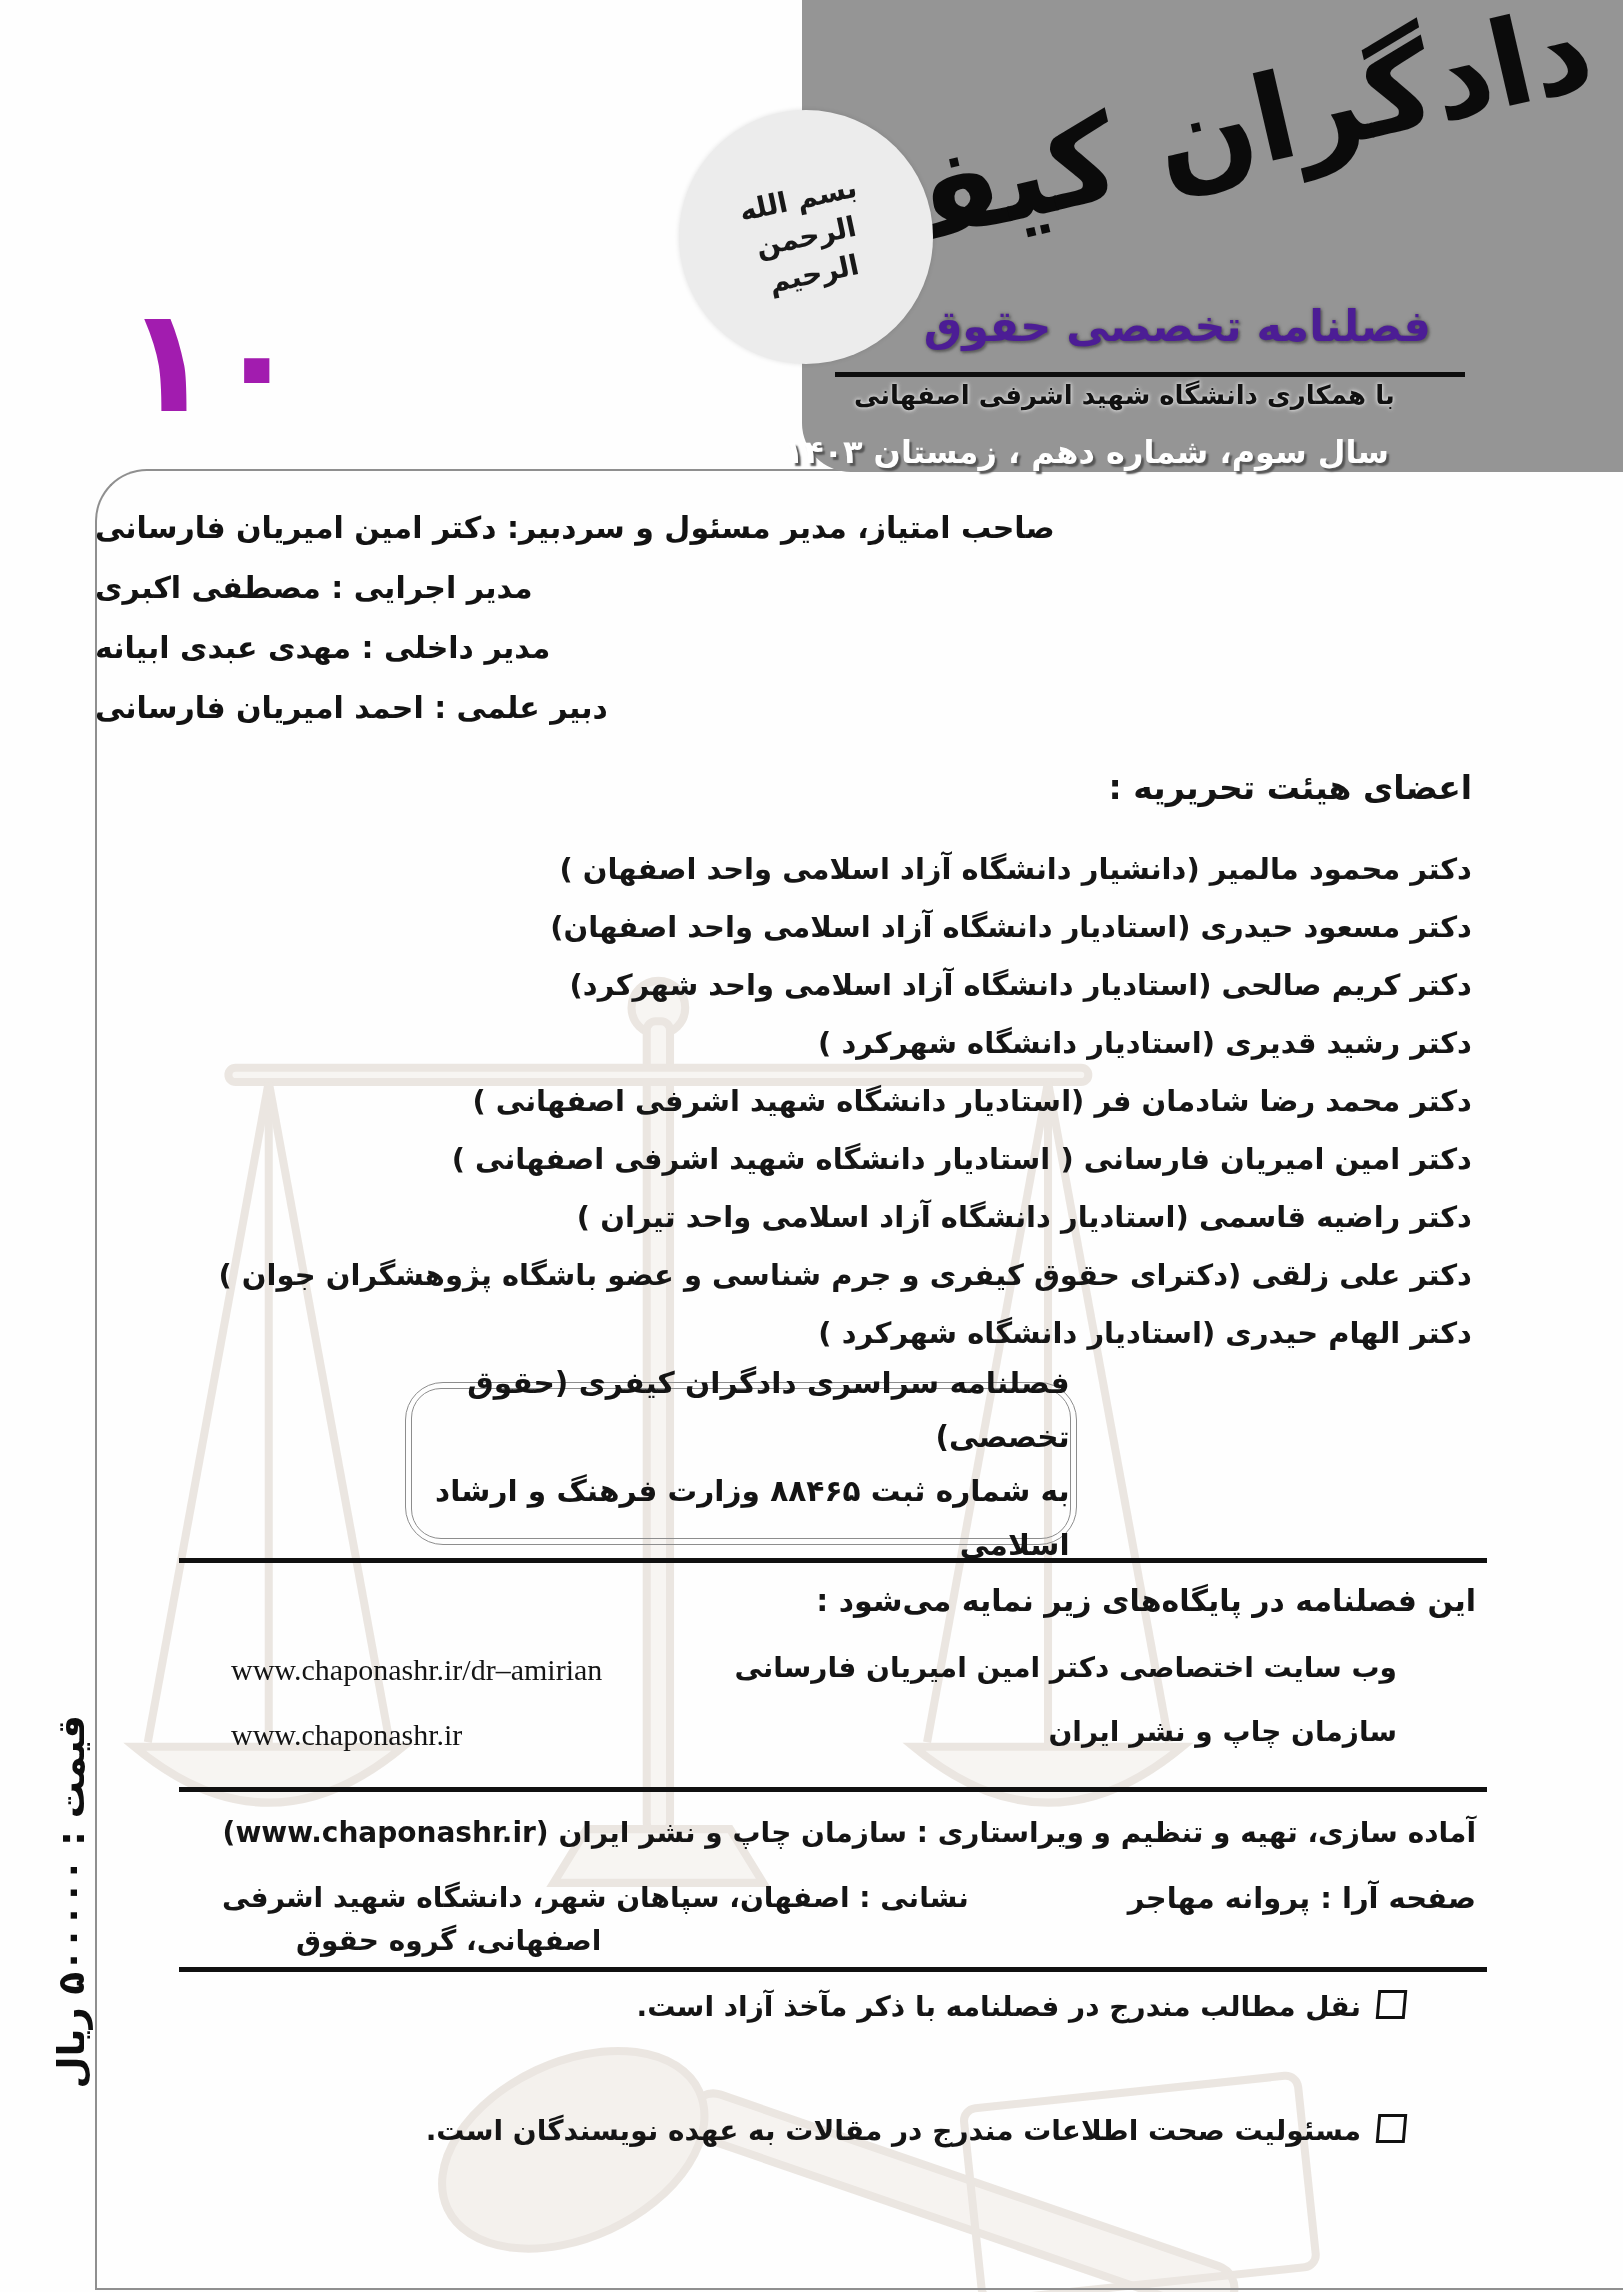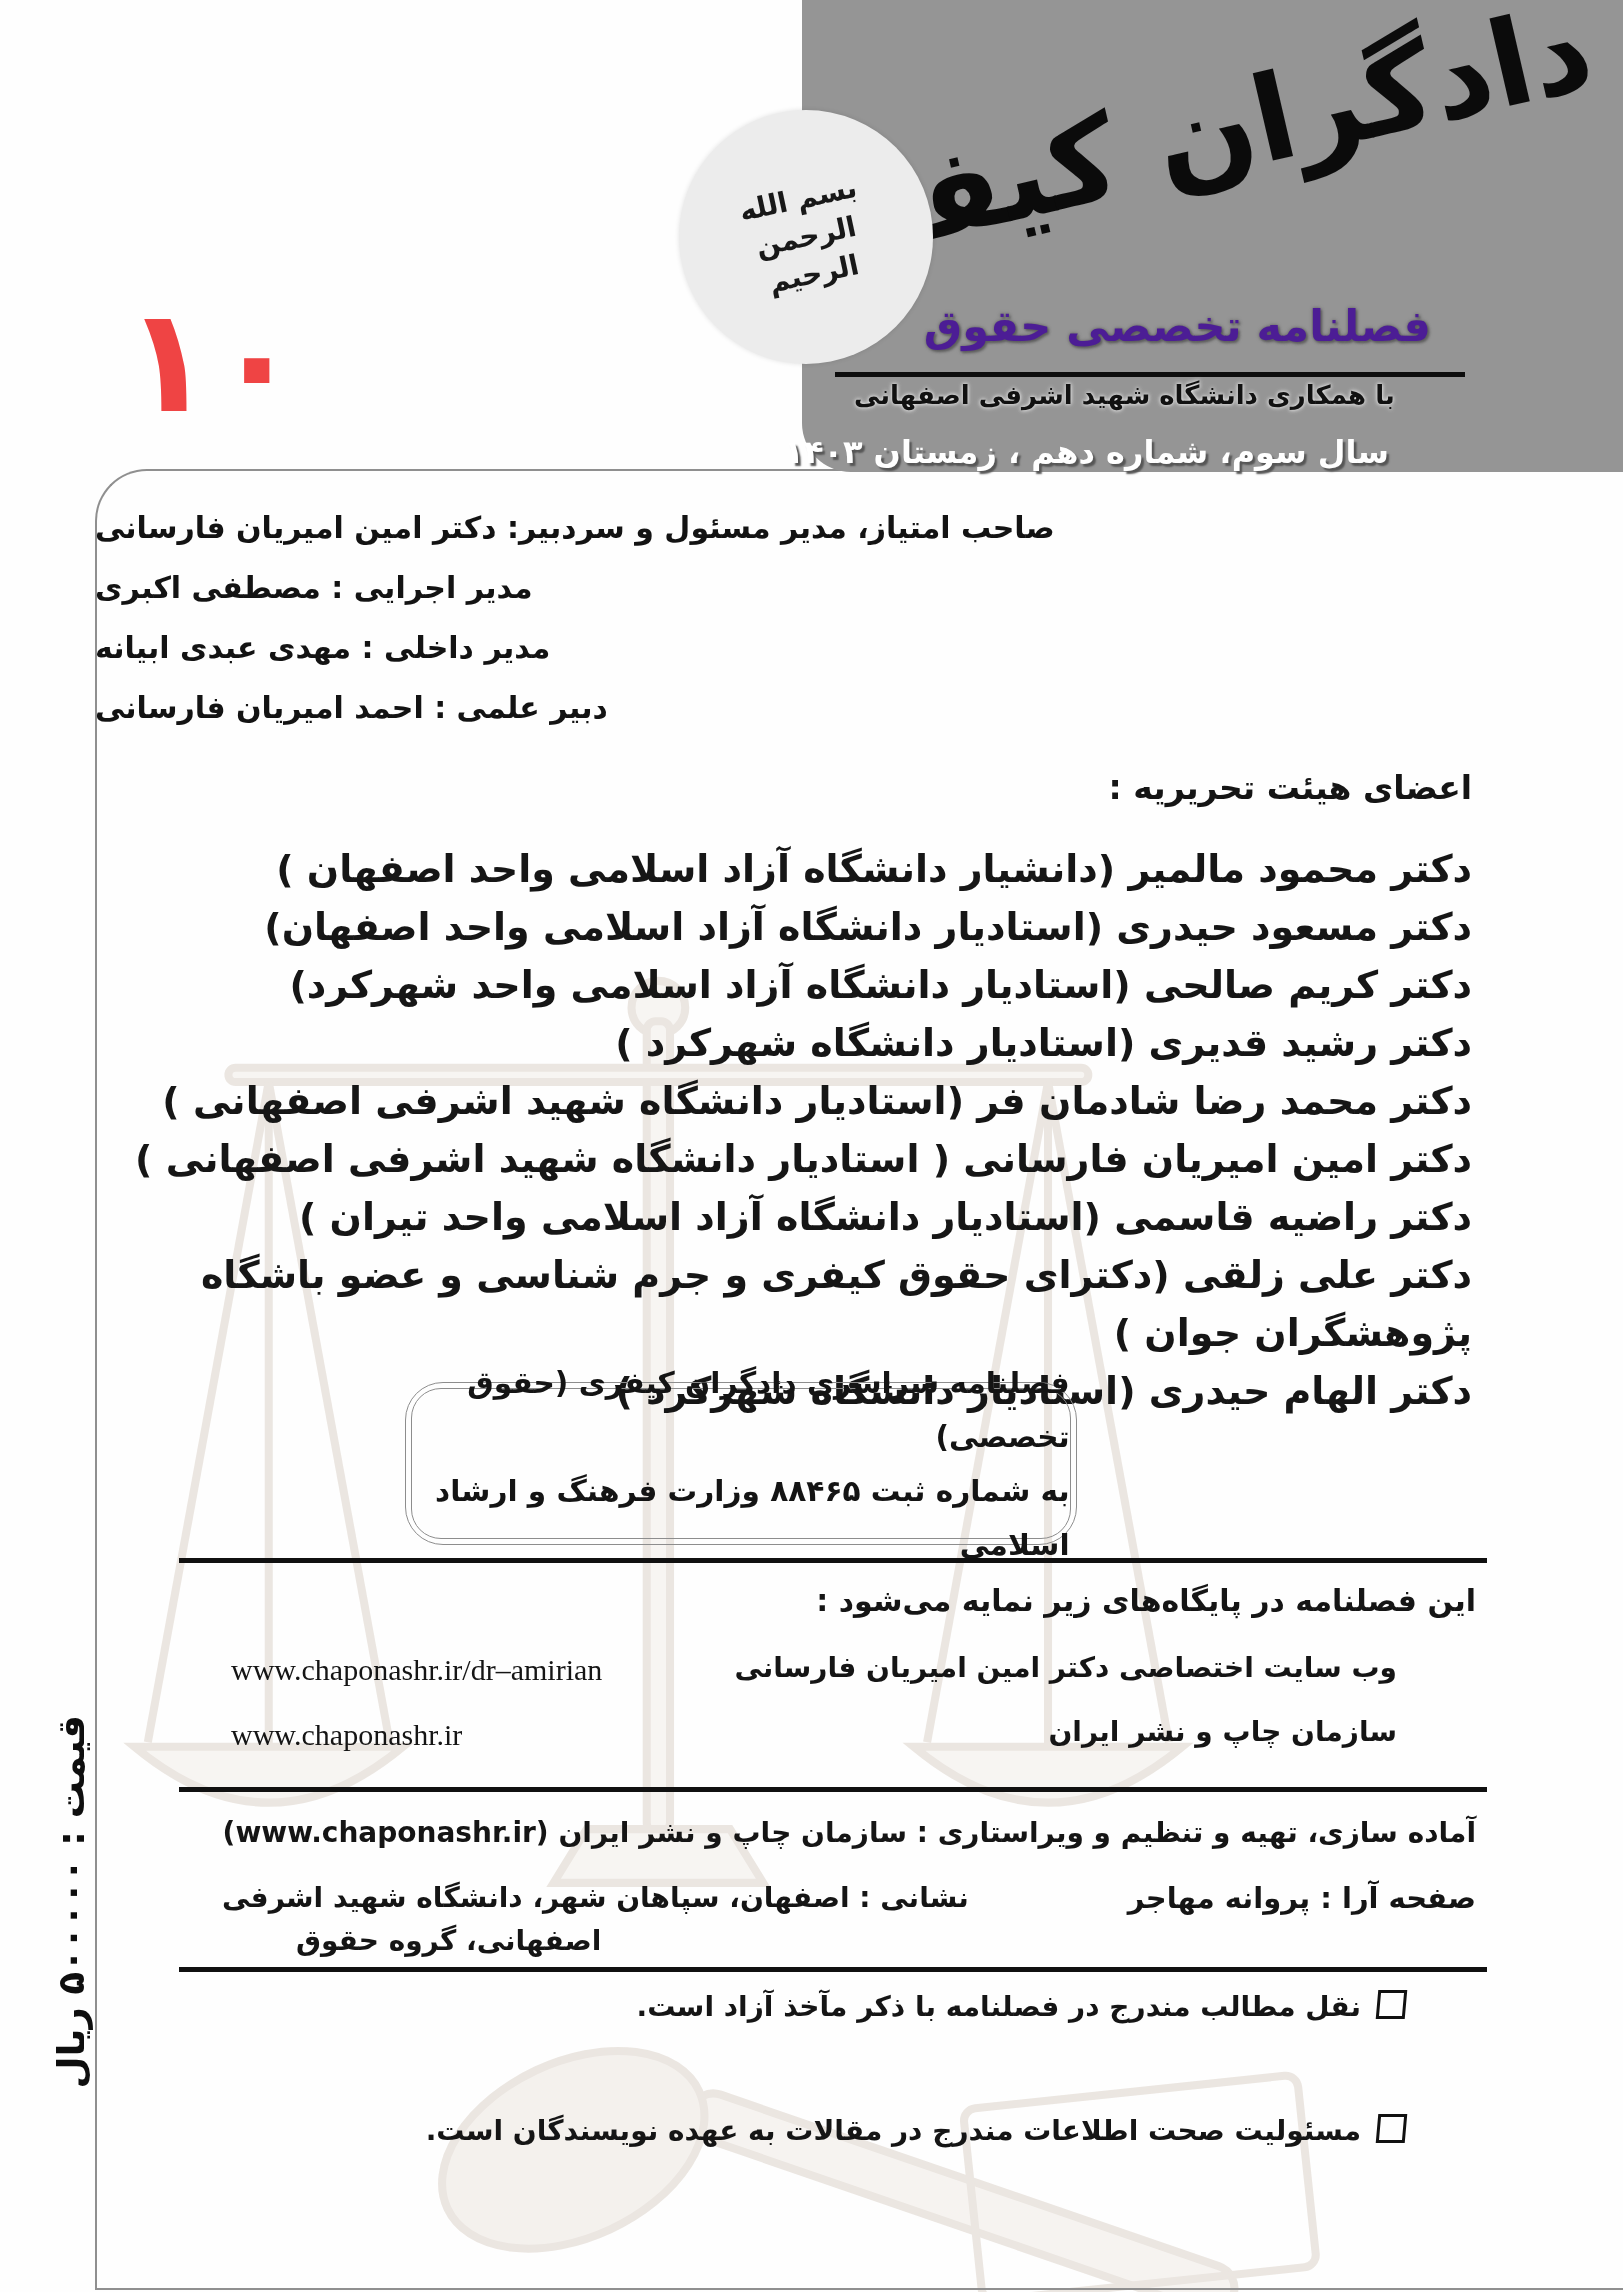--- a/index.html
+++ b/index.html
@@ -58,7 +58,7 @@
   
   .issue-number{
     position:absolute;left:124px;top:288px;z-index:2;
-    font-size:145px;line-height:1;font-weight:bold;color:#ef4444;text-align:center;
+    font-size:145px;line-height:1;font-weight:bold;color:#a21caf;text-align:center;
   }
   
   .staff{

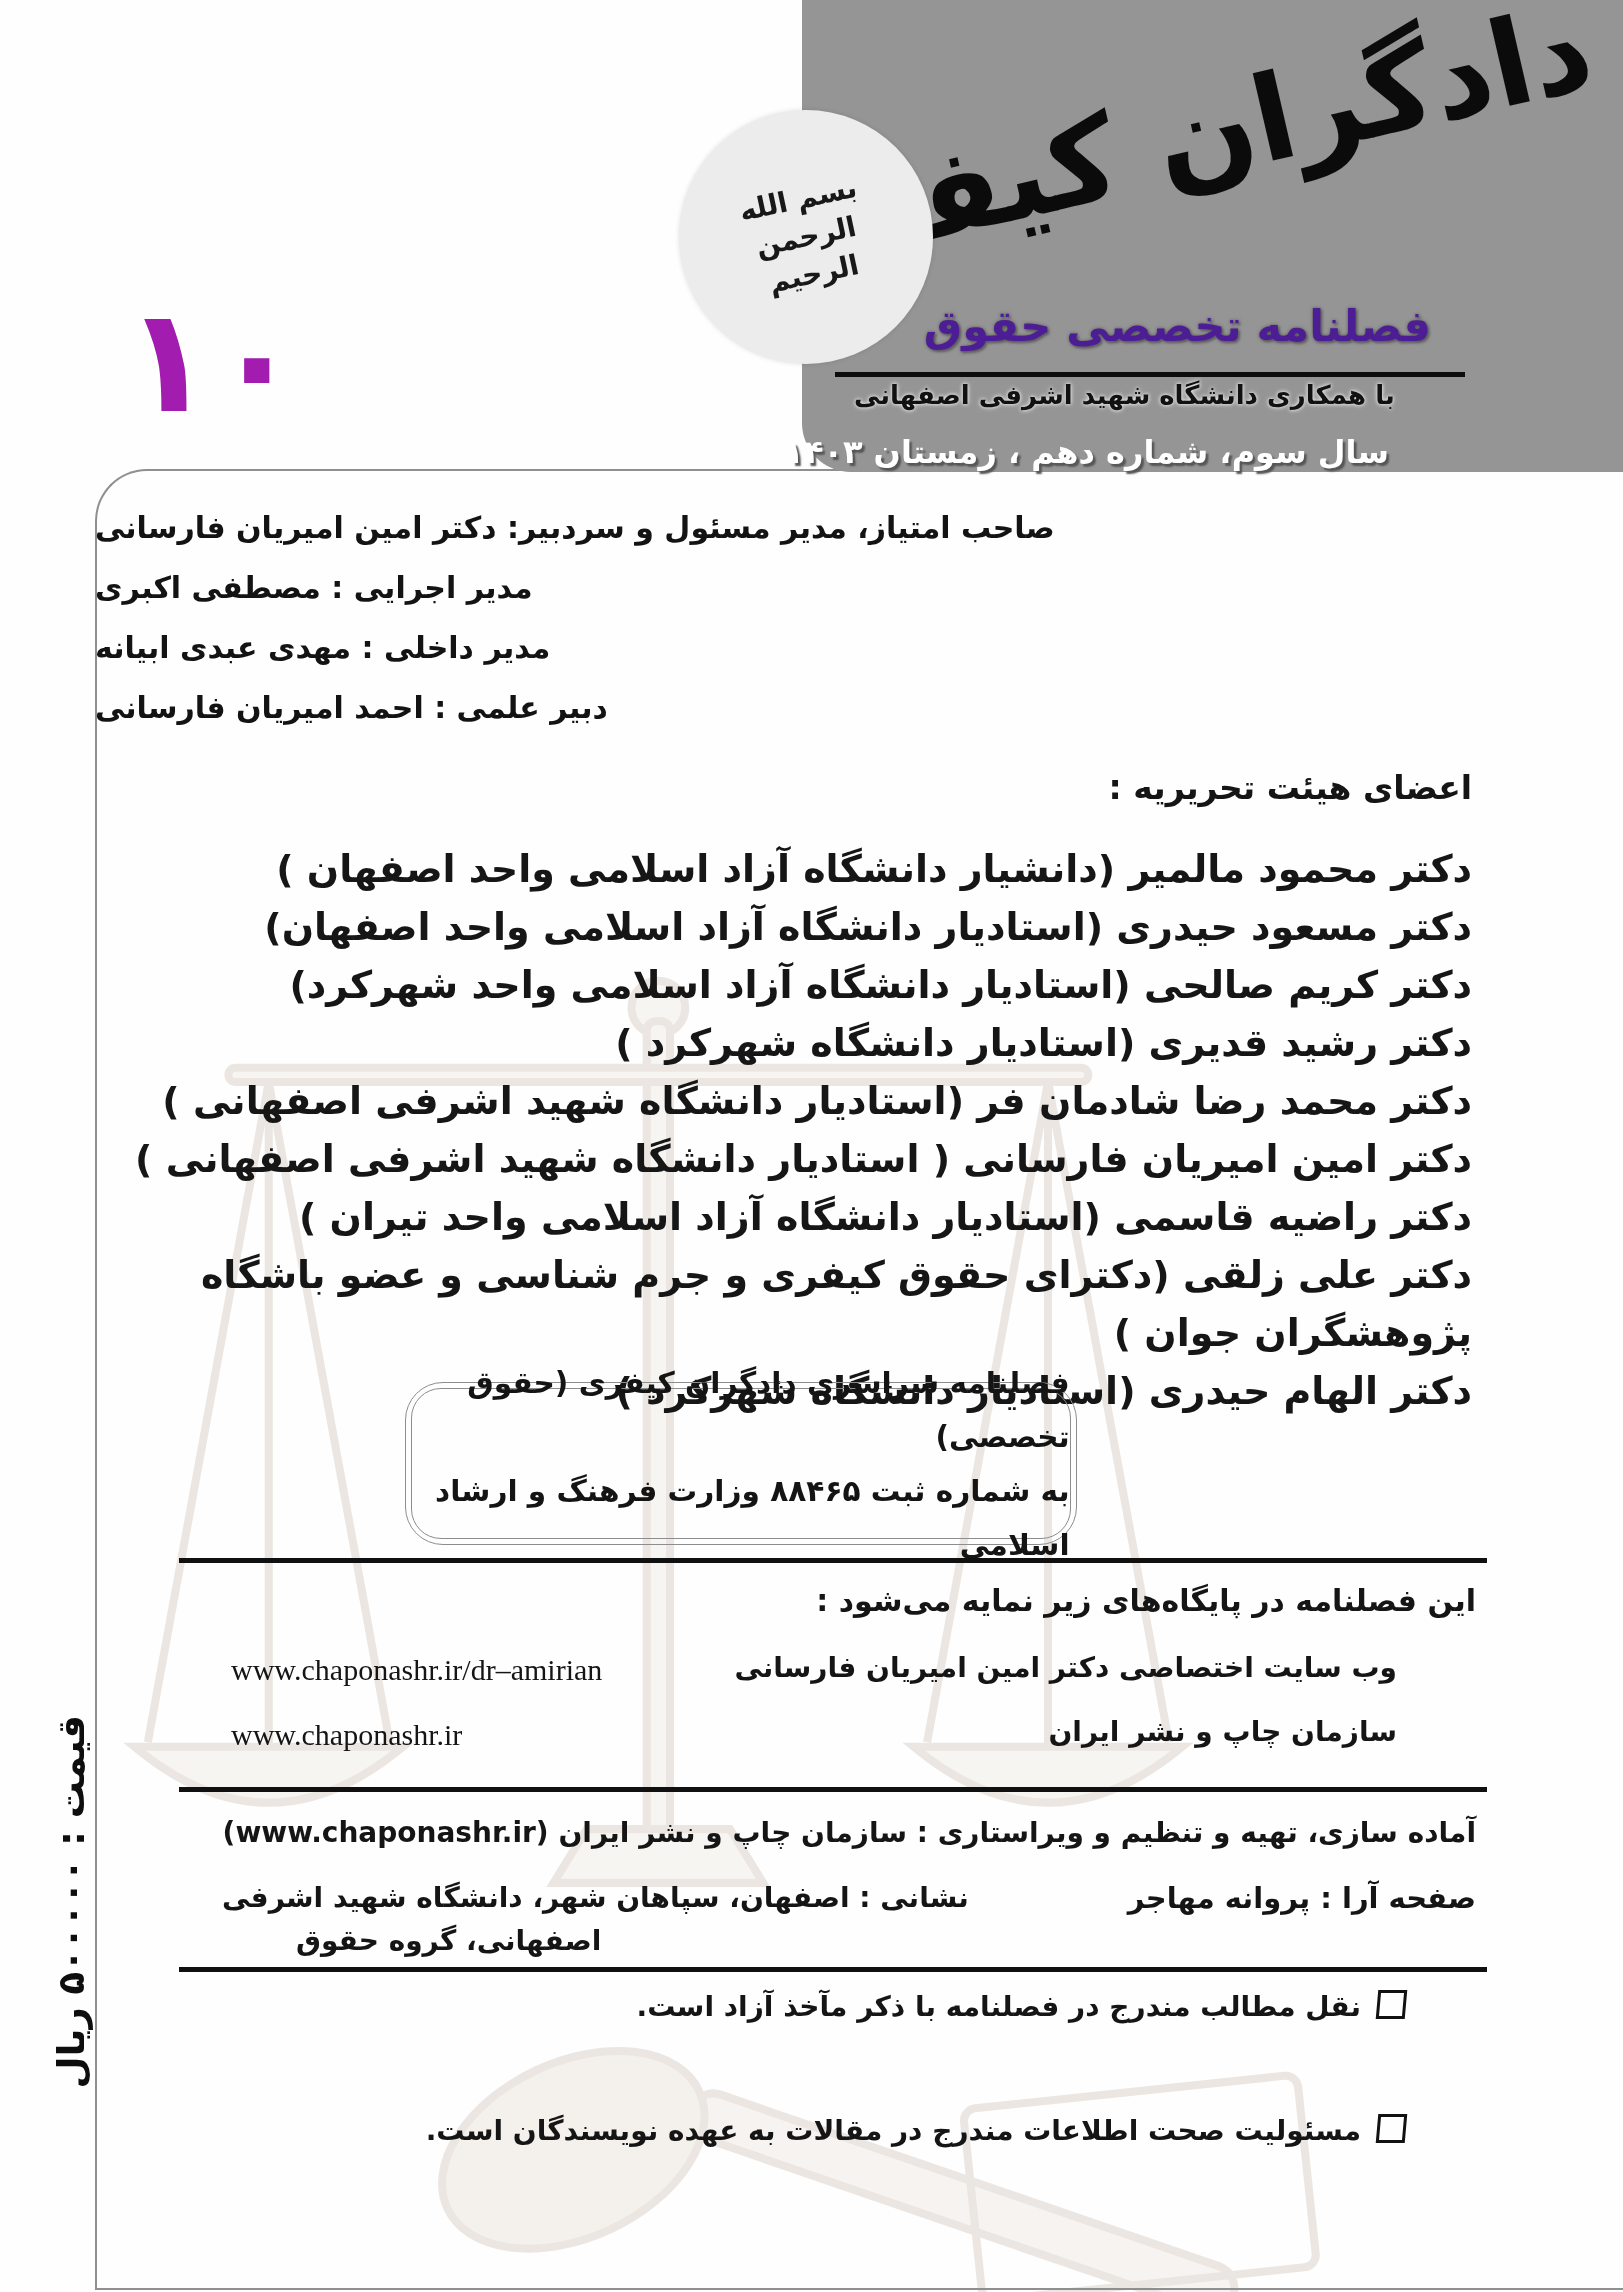--- a/index.html
+++ b/index.html
@@ -72,7 +72,7 @@
   }
   .board-list{
     position:absolute;right:152px;top:840px;z-index:4;text-align:right;
-    font-size:38px;font-weight:bold;line-height:58px;color:#161616;
+    font-size:29px;font-weight:bold;line-height:58px;color:#161616;
   }
   
   .reg-box{

